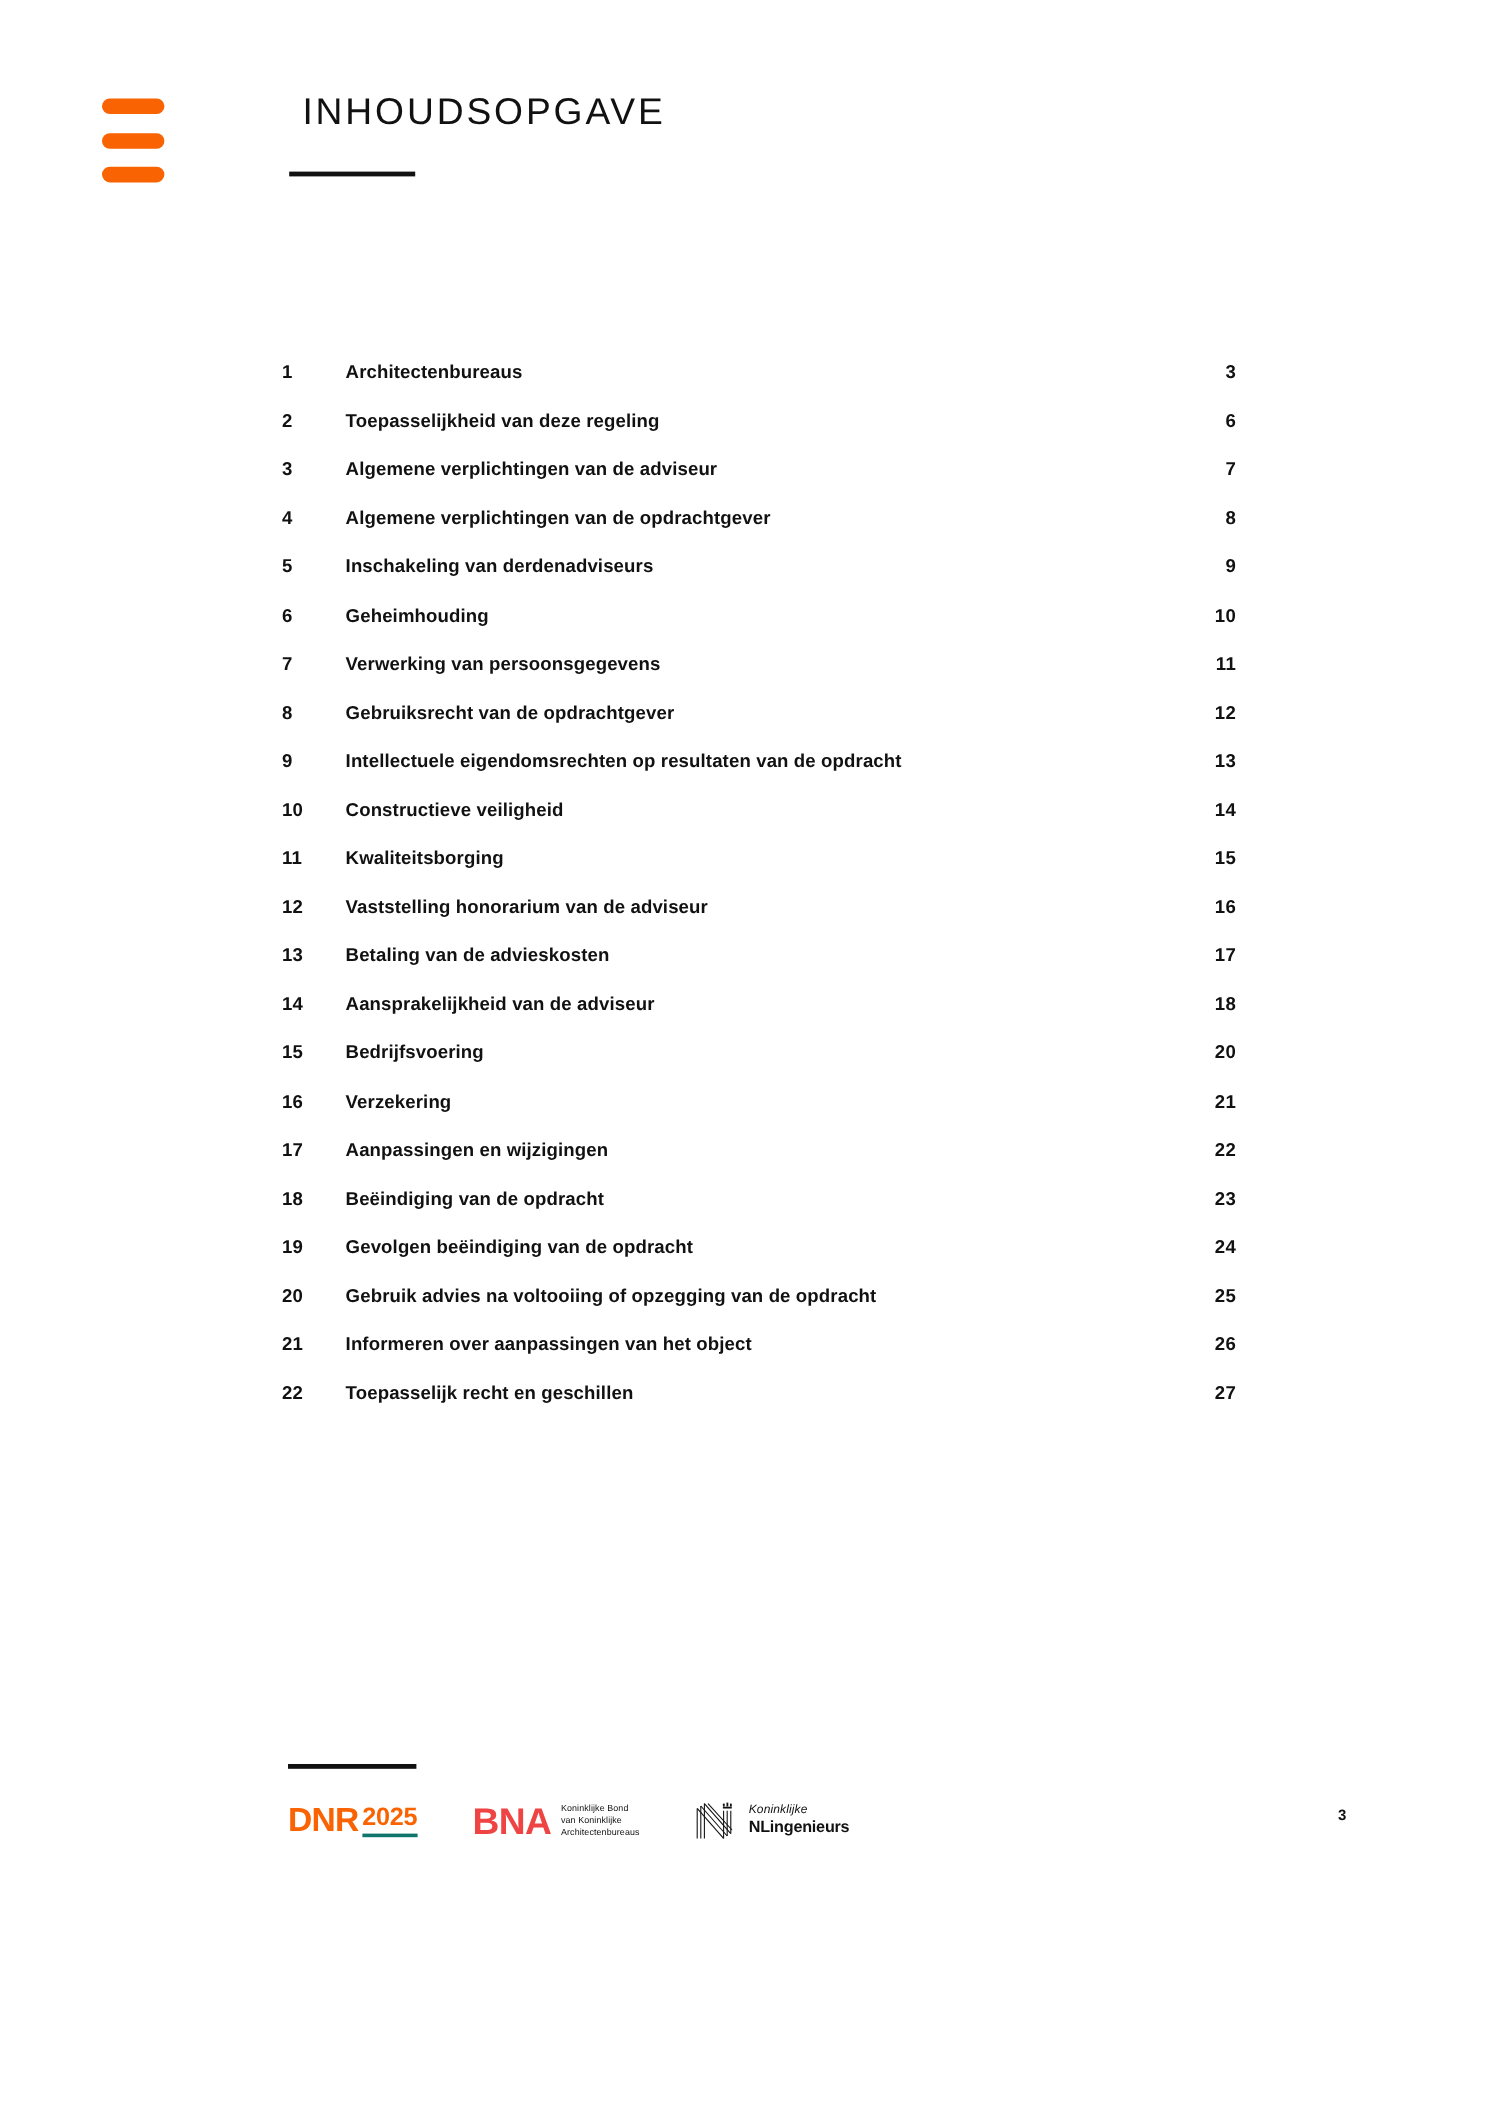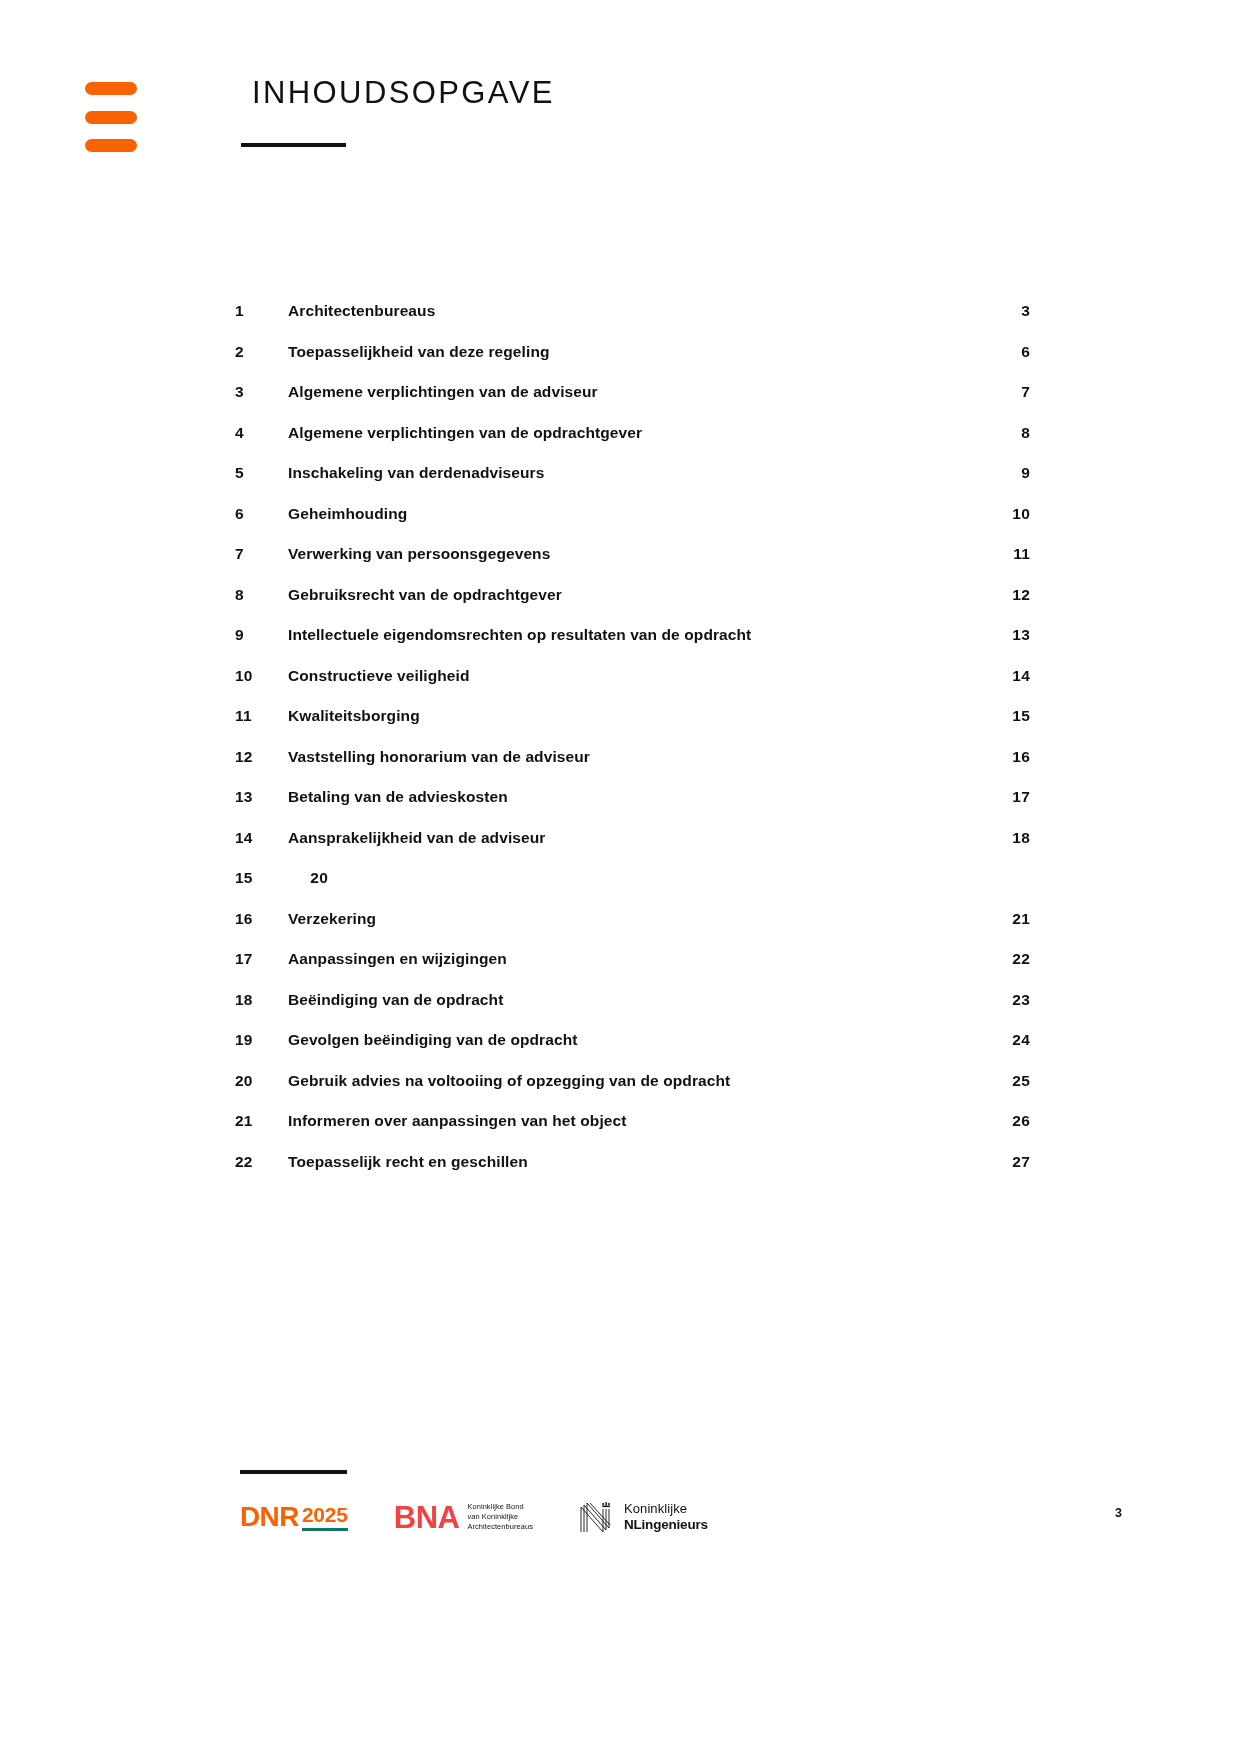--- a/index.html
+++ b/index.html
@@ -289,6 +289,7 @@
     </div>
     <div class="toc-row">
       <span class="toc-num">15</span>
+      <span class="toc-label">Bedrijfsvoering</span>
       <span class="toc-page">20</span>
     </div>
     <div class="toc-row">

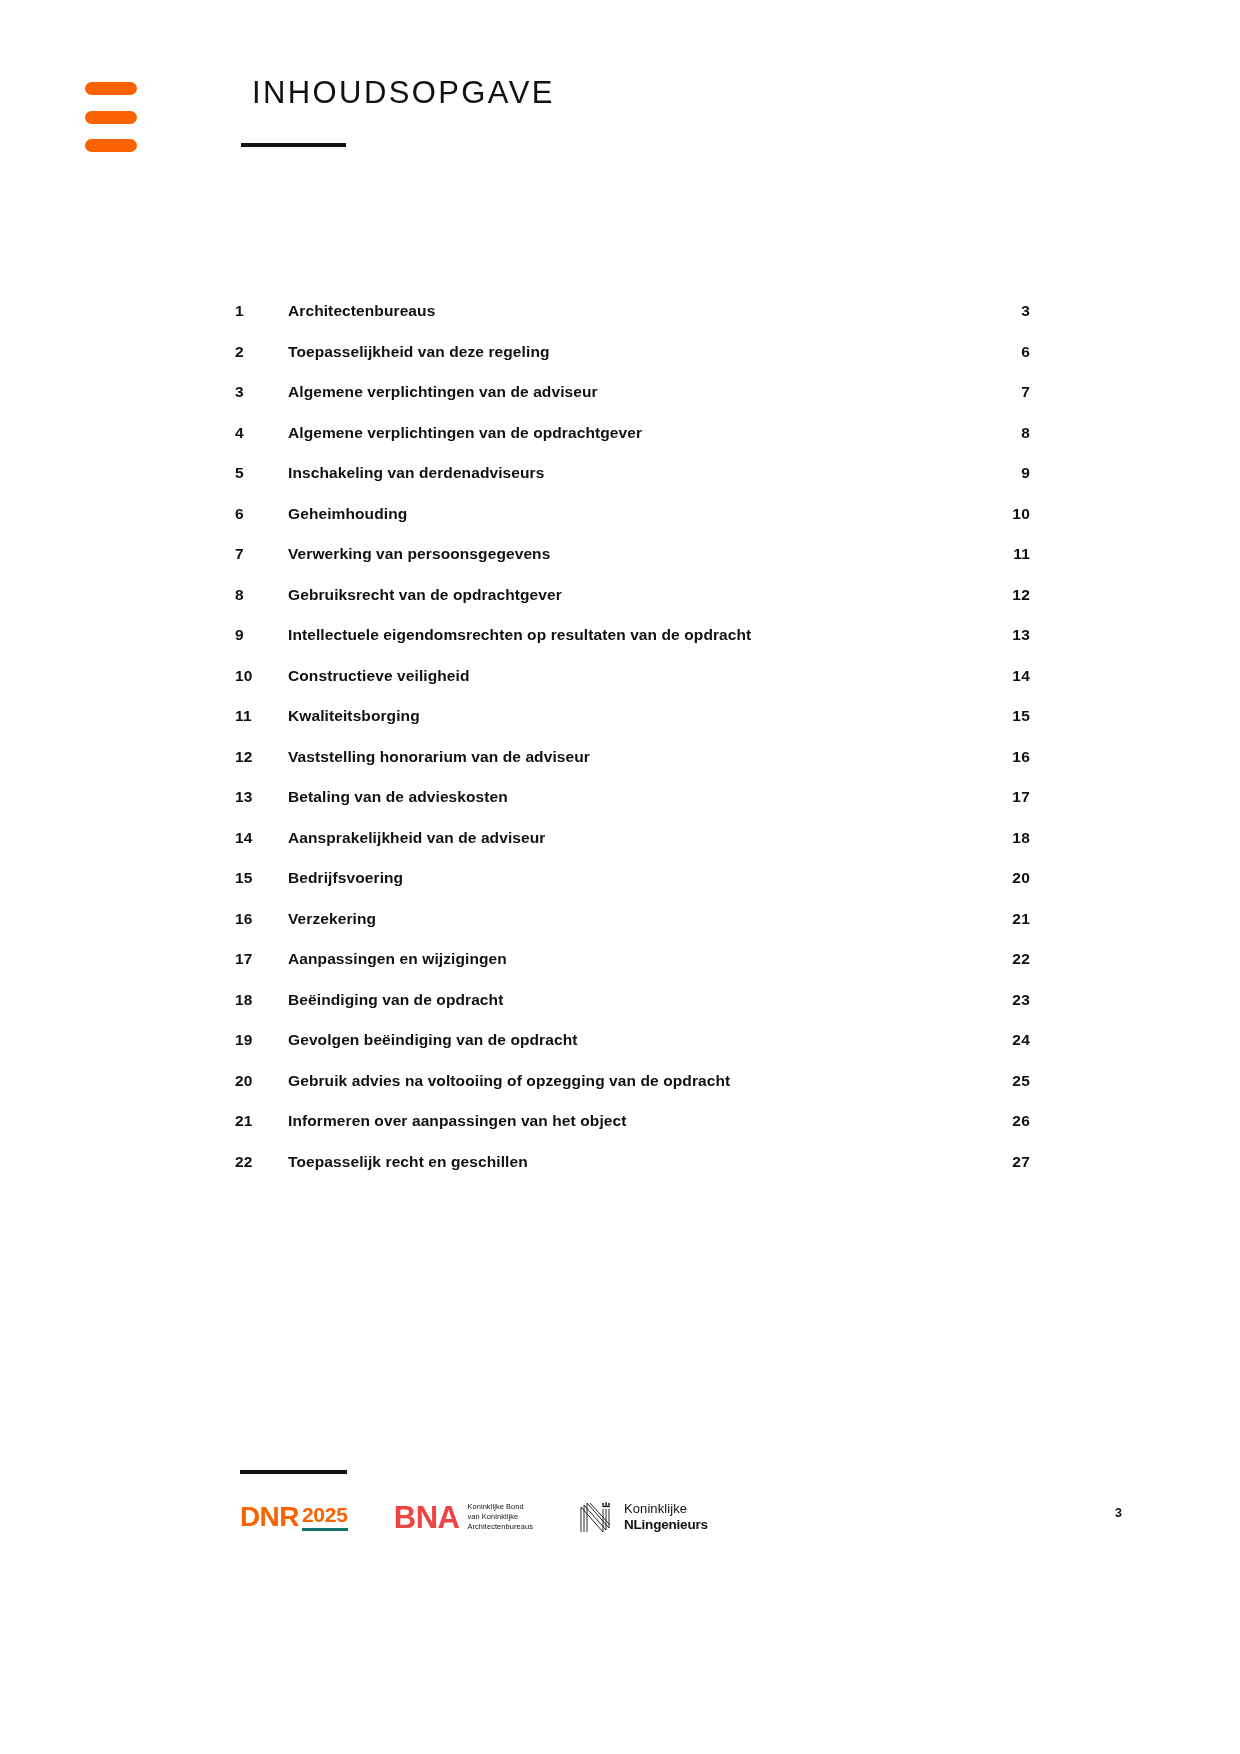--- a/index.html
+++ b/index.html
@@ -178,10 +178,11 @@
     margin-left: 7px;
   }
   .logo-nli .nli-sub {
-    font-size: 13px;
+    font-size: 10px;
     line-height: 1.2;
     color: #111111;
     letter-spacing: 0.1px;
+    font-style: italic;
   }
   .logo-nli .nli-word {
     font-size: 13.5px;

